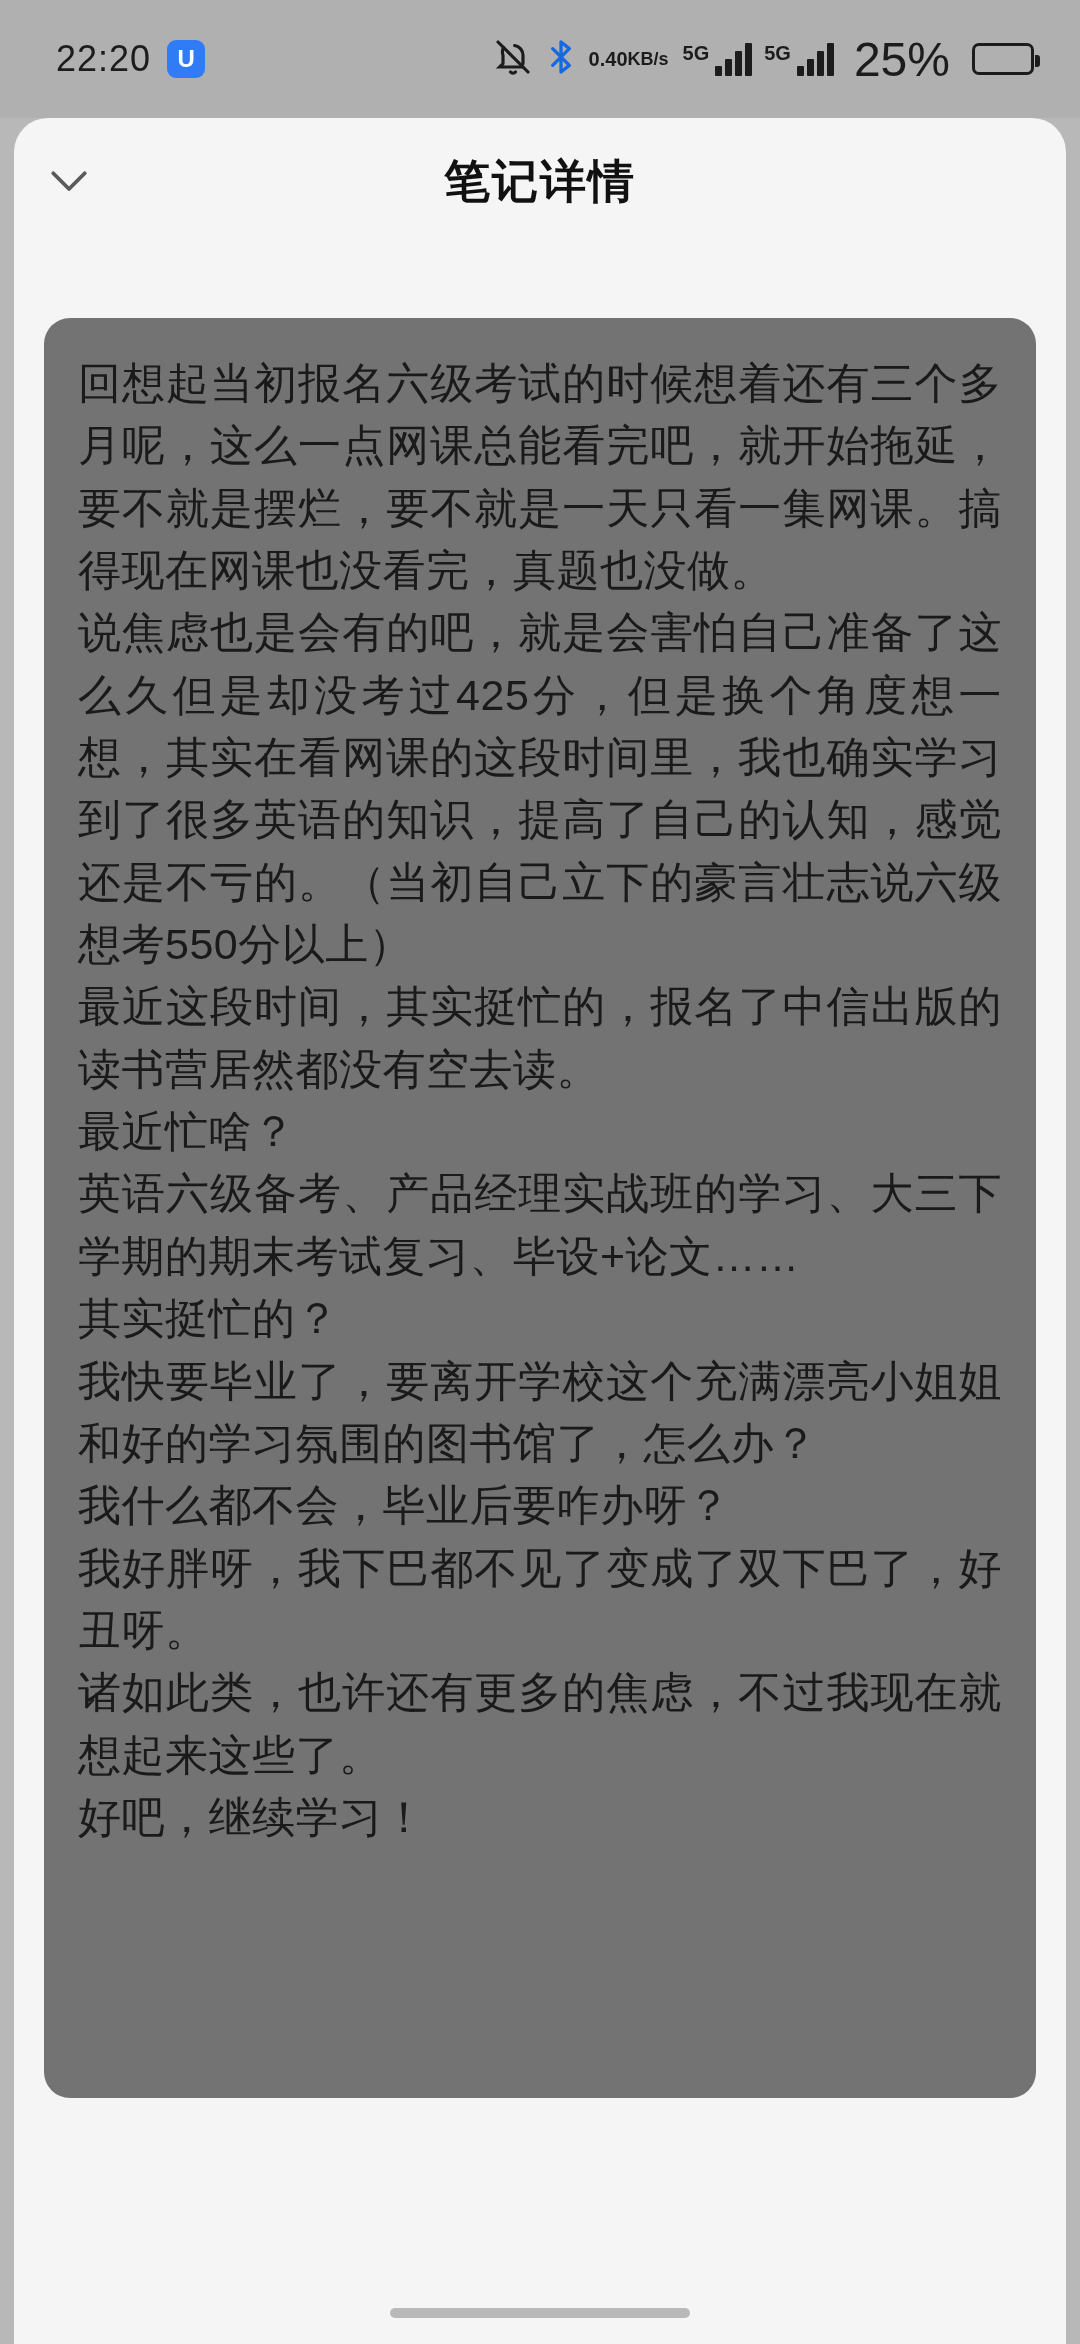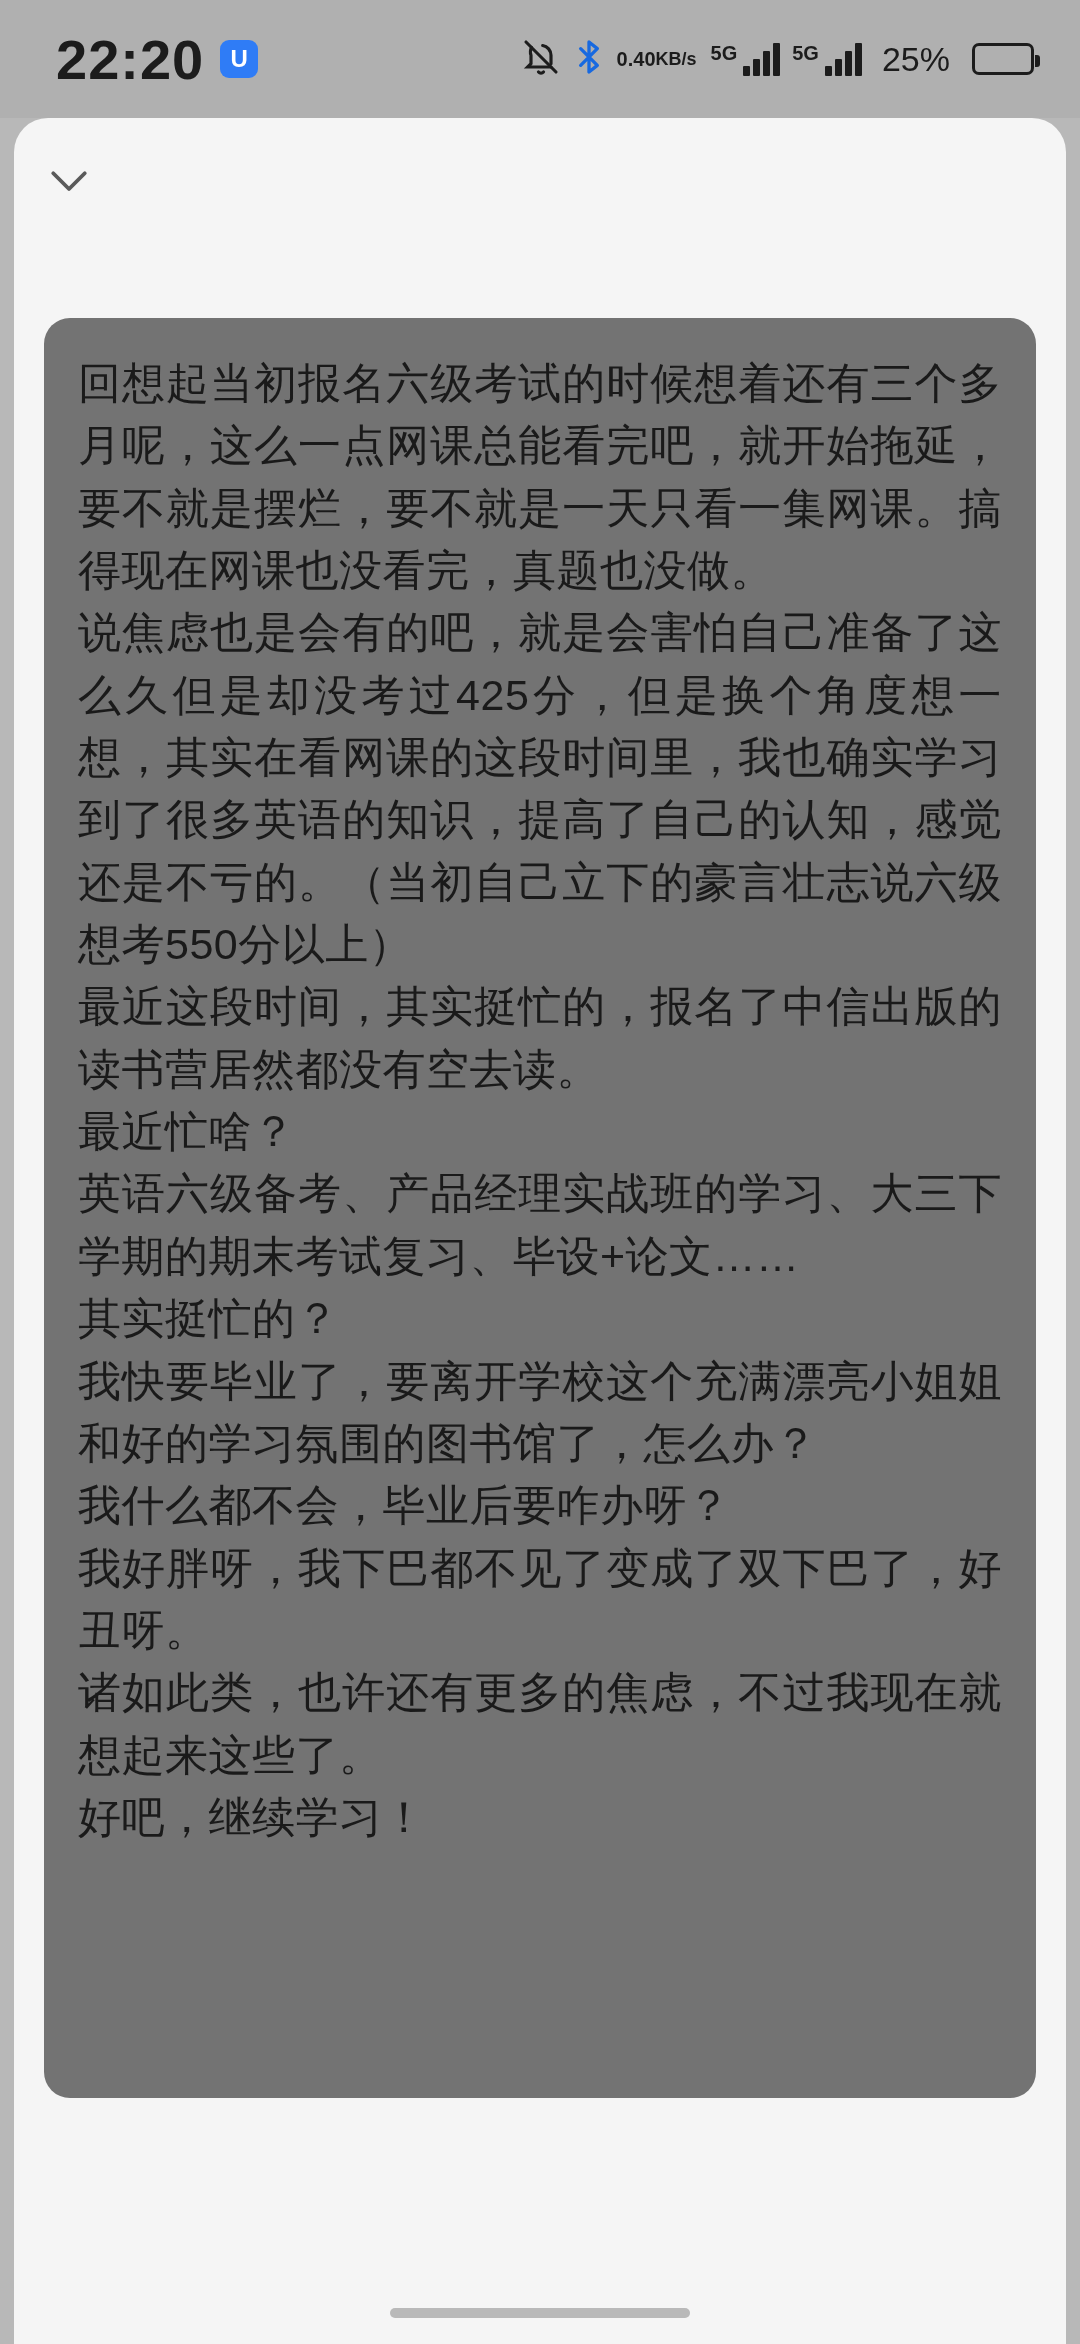--- a/index.html
+++ b/index.html
@@ -26,9 +26,9 @@
     color: #1c1c1c;
   }
   .status-time {
-    font-size: 56px;
+    font-size: 36px;
     letter-spacing: 1px;
-    font-weight: 700;
+    font-weight: 400;
   }
   .status-badge {
     width: 38px;

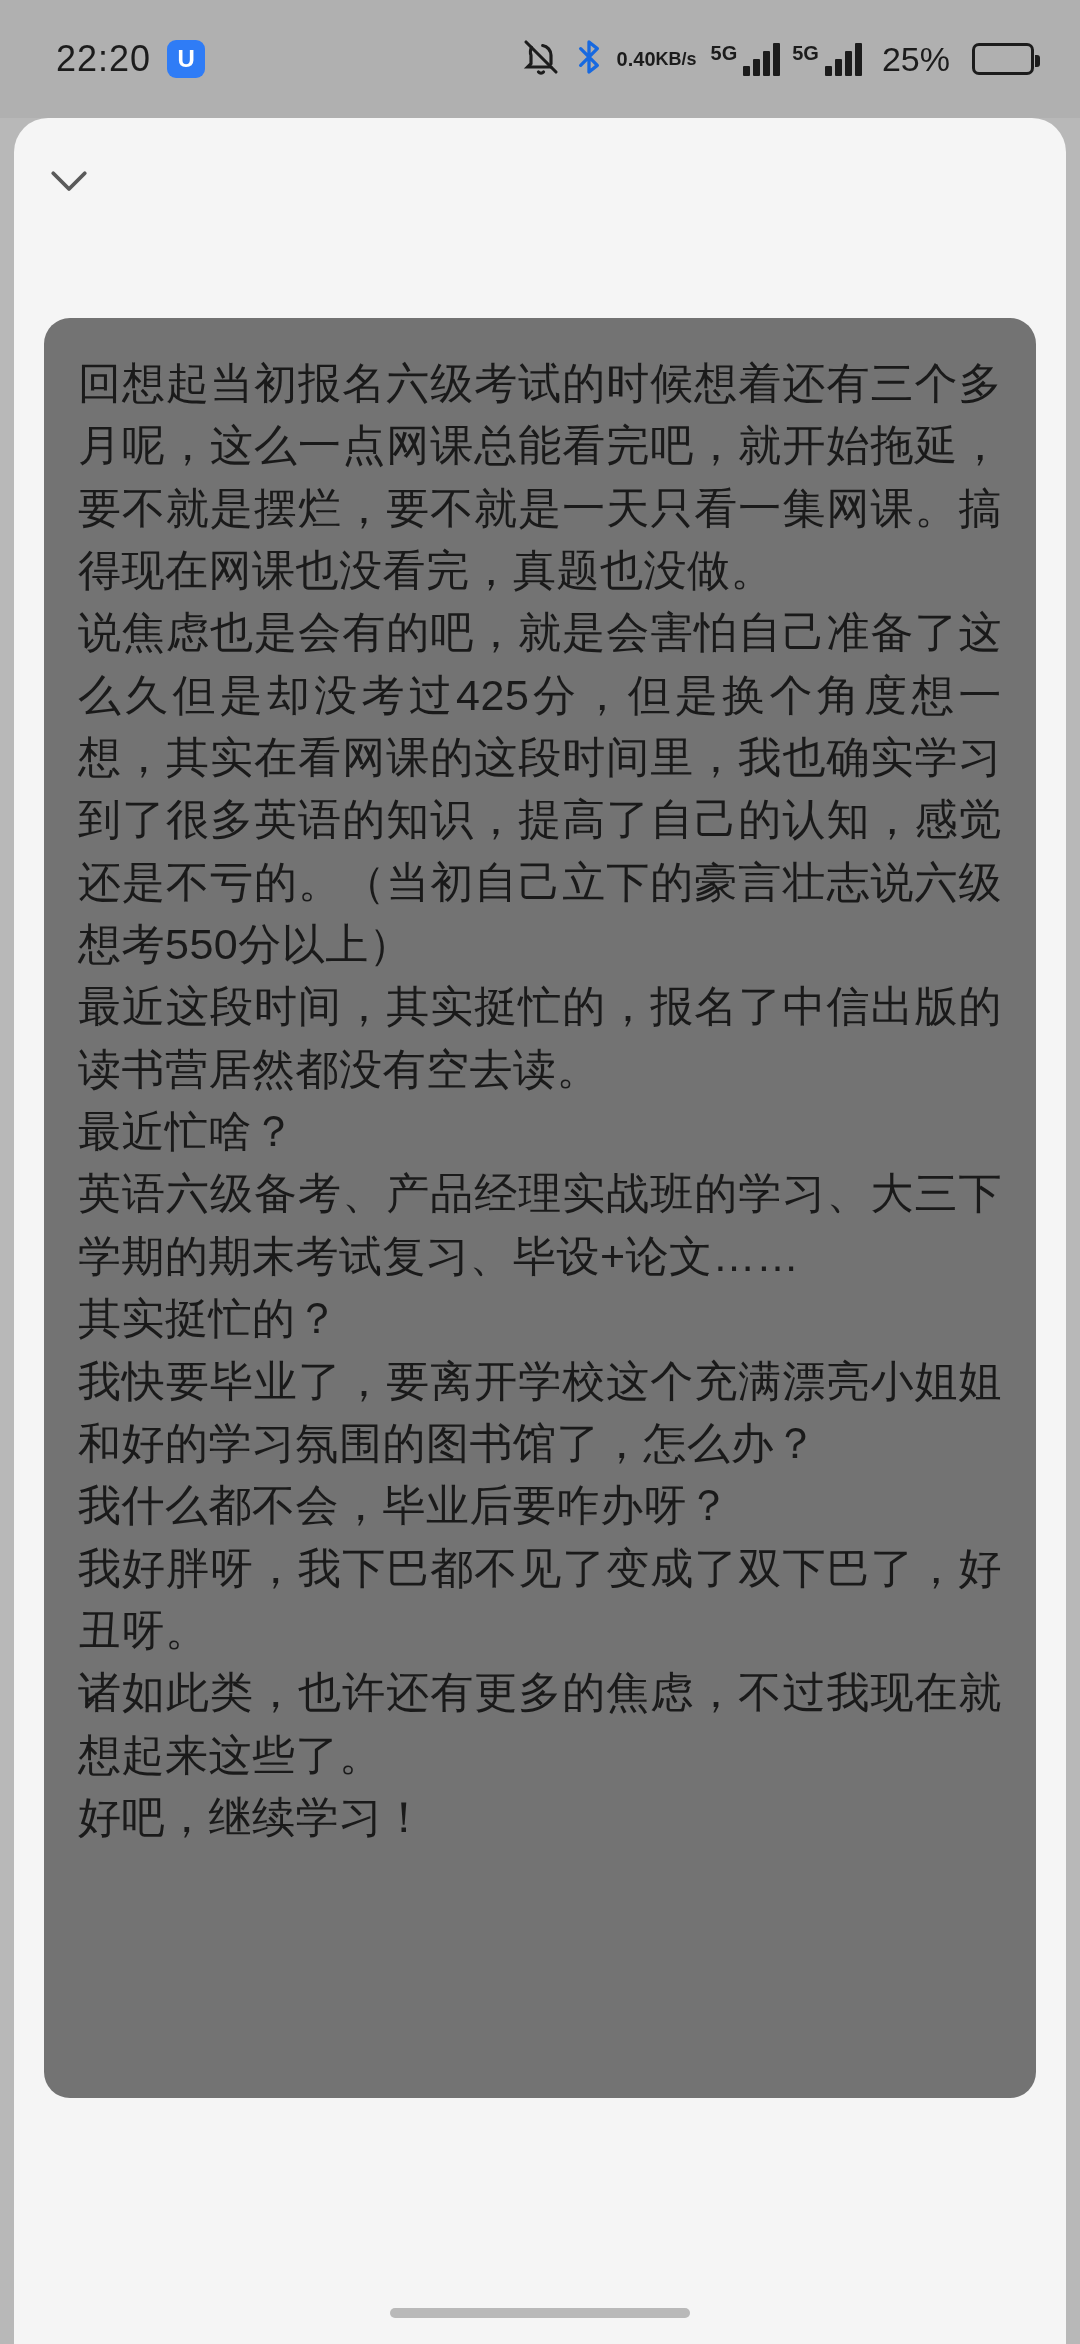--- a/index.html
+++ b/index.html
@@ -89,7 +89,7 @@
   .bars i:nth-child(3) { height: 25px; }
   .bars i:nth-child(4) { height: 33px; }
   .batt-text {
-    font-size: 34px;
+    font-size: 48px;
     margin-left: 8px;
   }
   .batt {

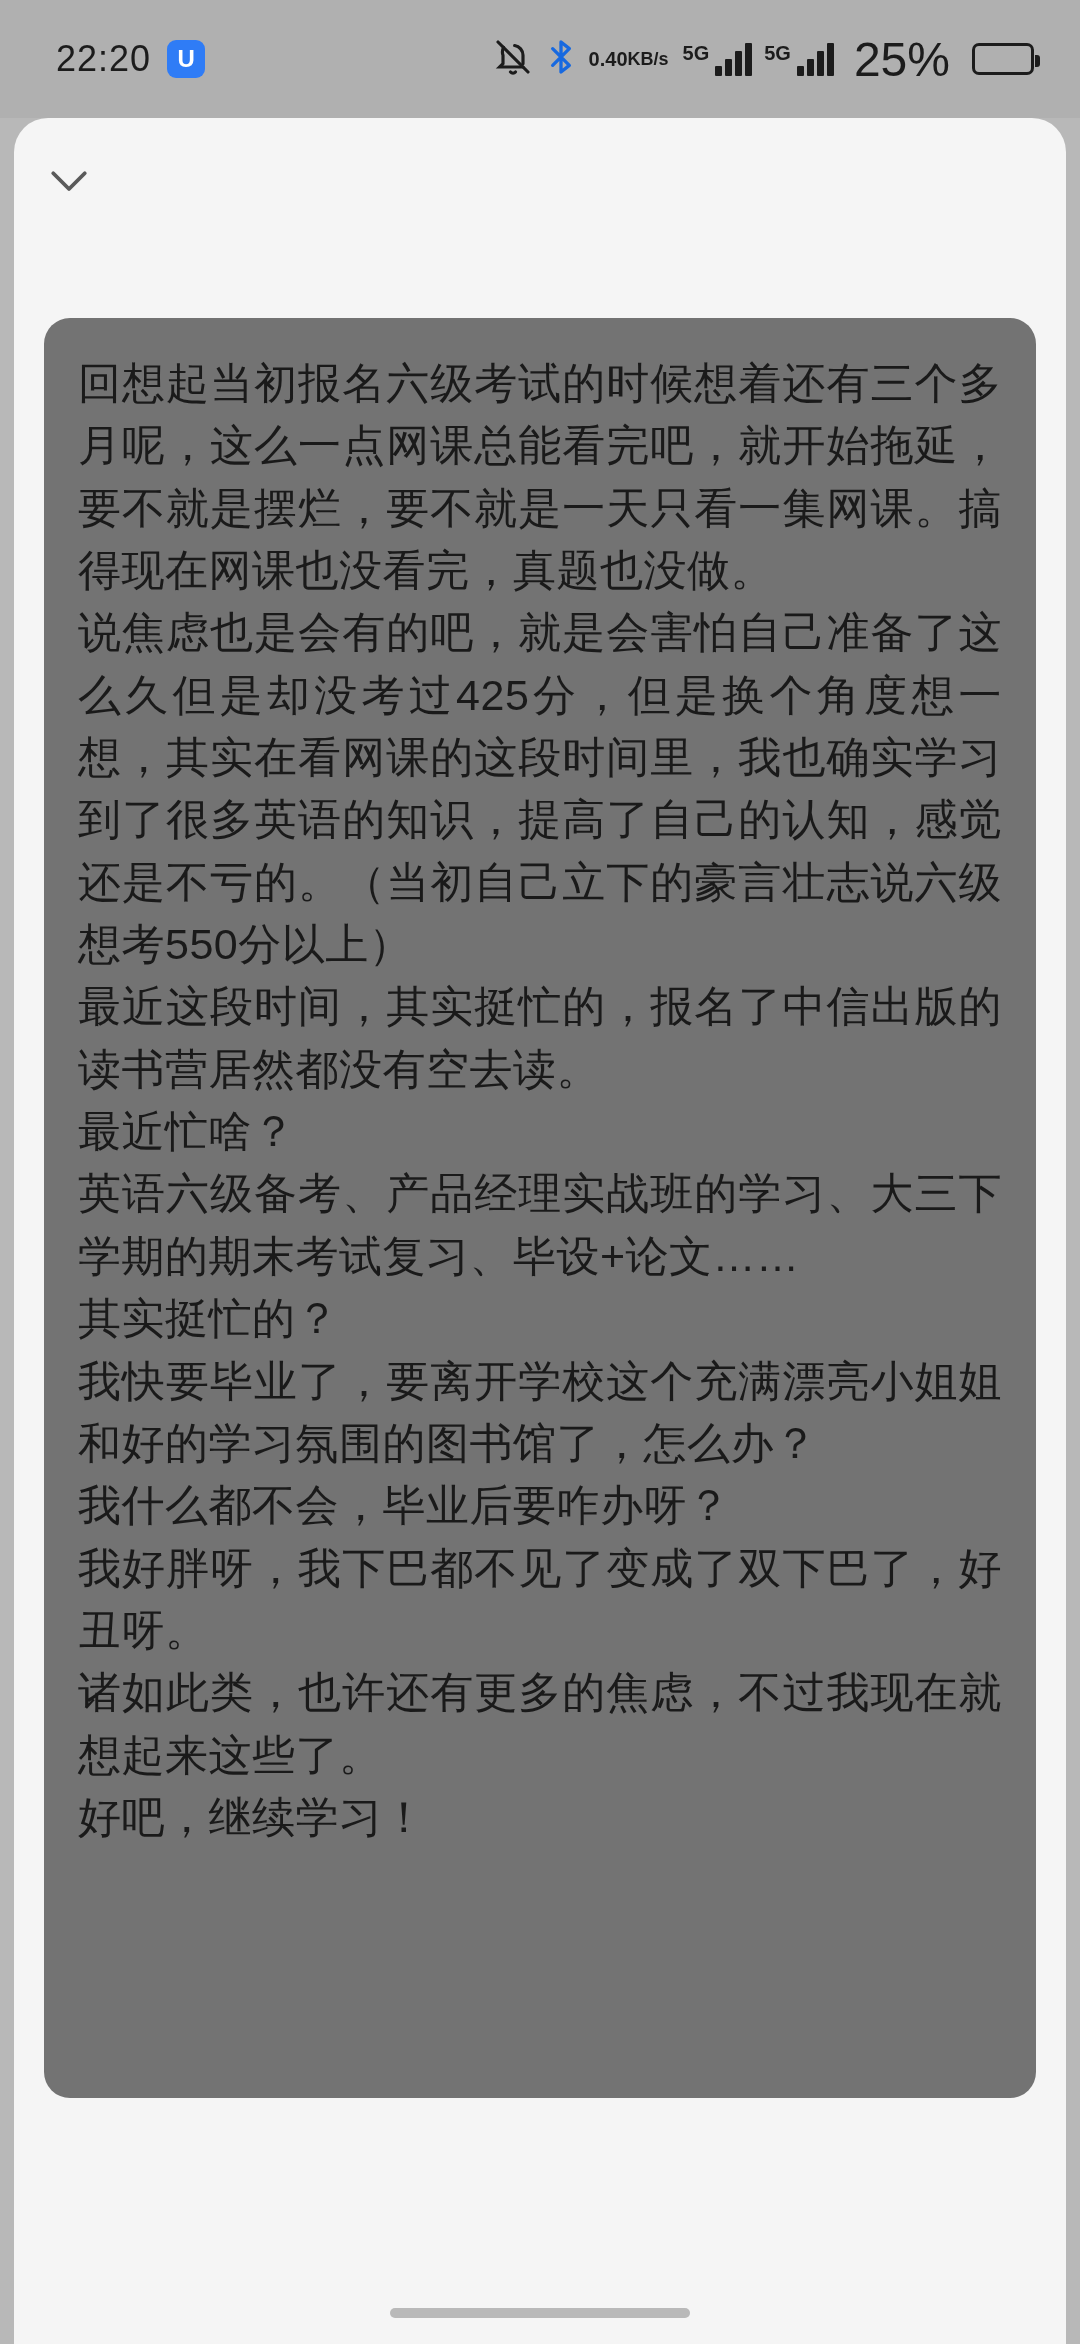--- a/index.html
+++ b/index.html
@@ -240,6 +240,7 @@
         </svg>
       </span>
     </div>
+    <div class="page-title">笔记详情</div>
   </div>
 
   <div class="note-card">

